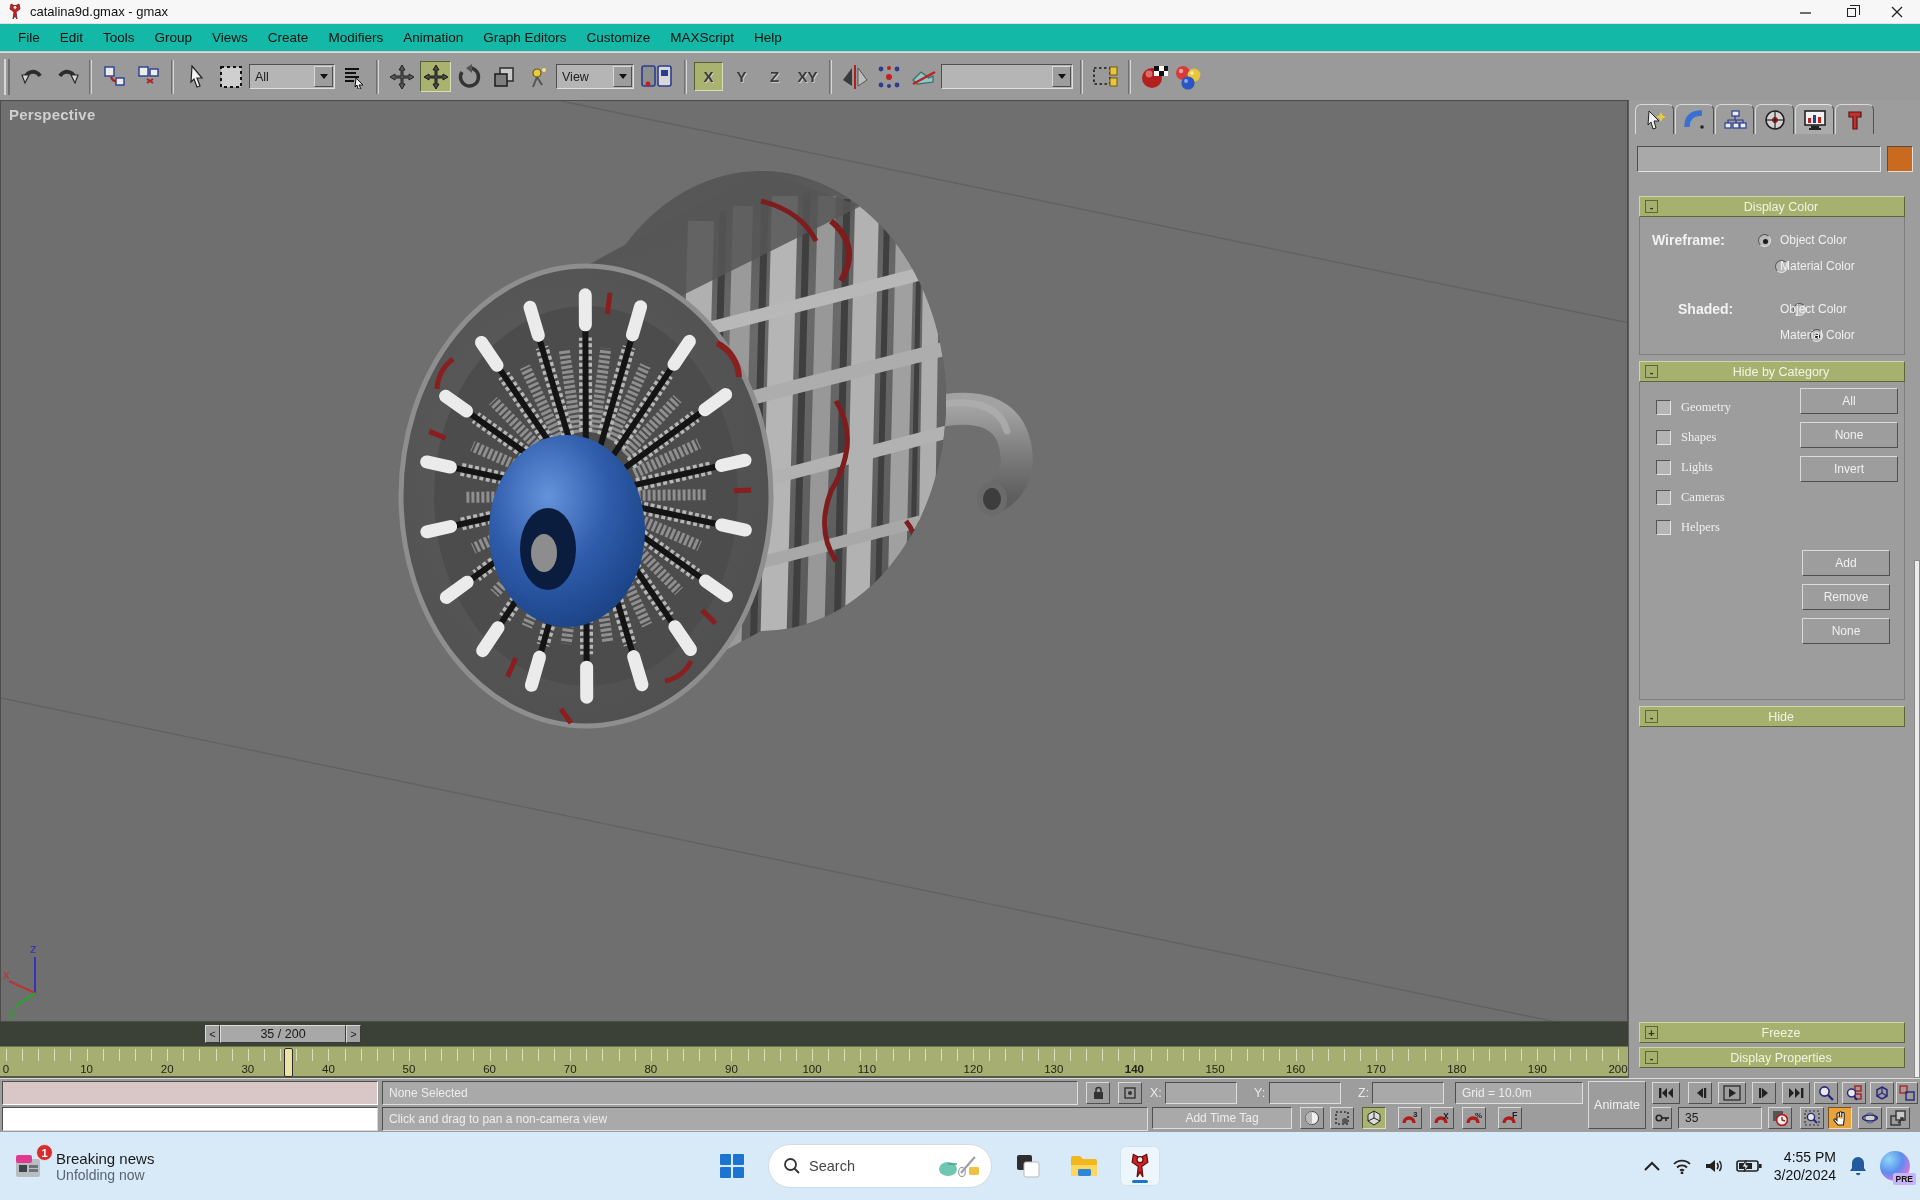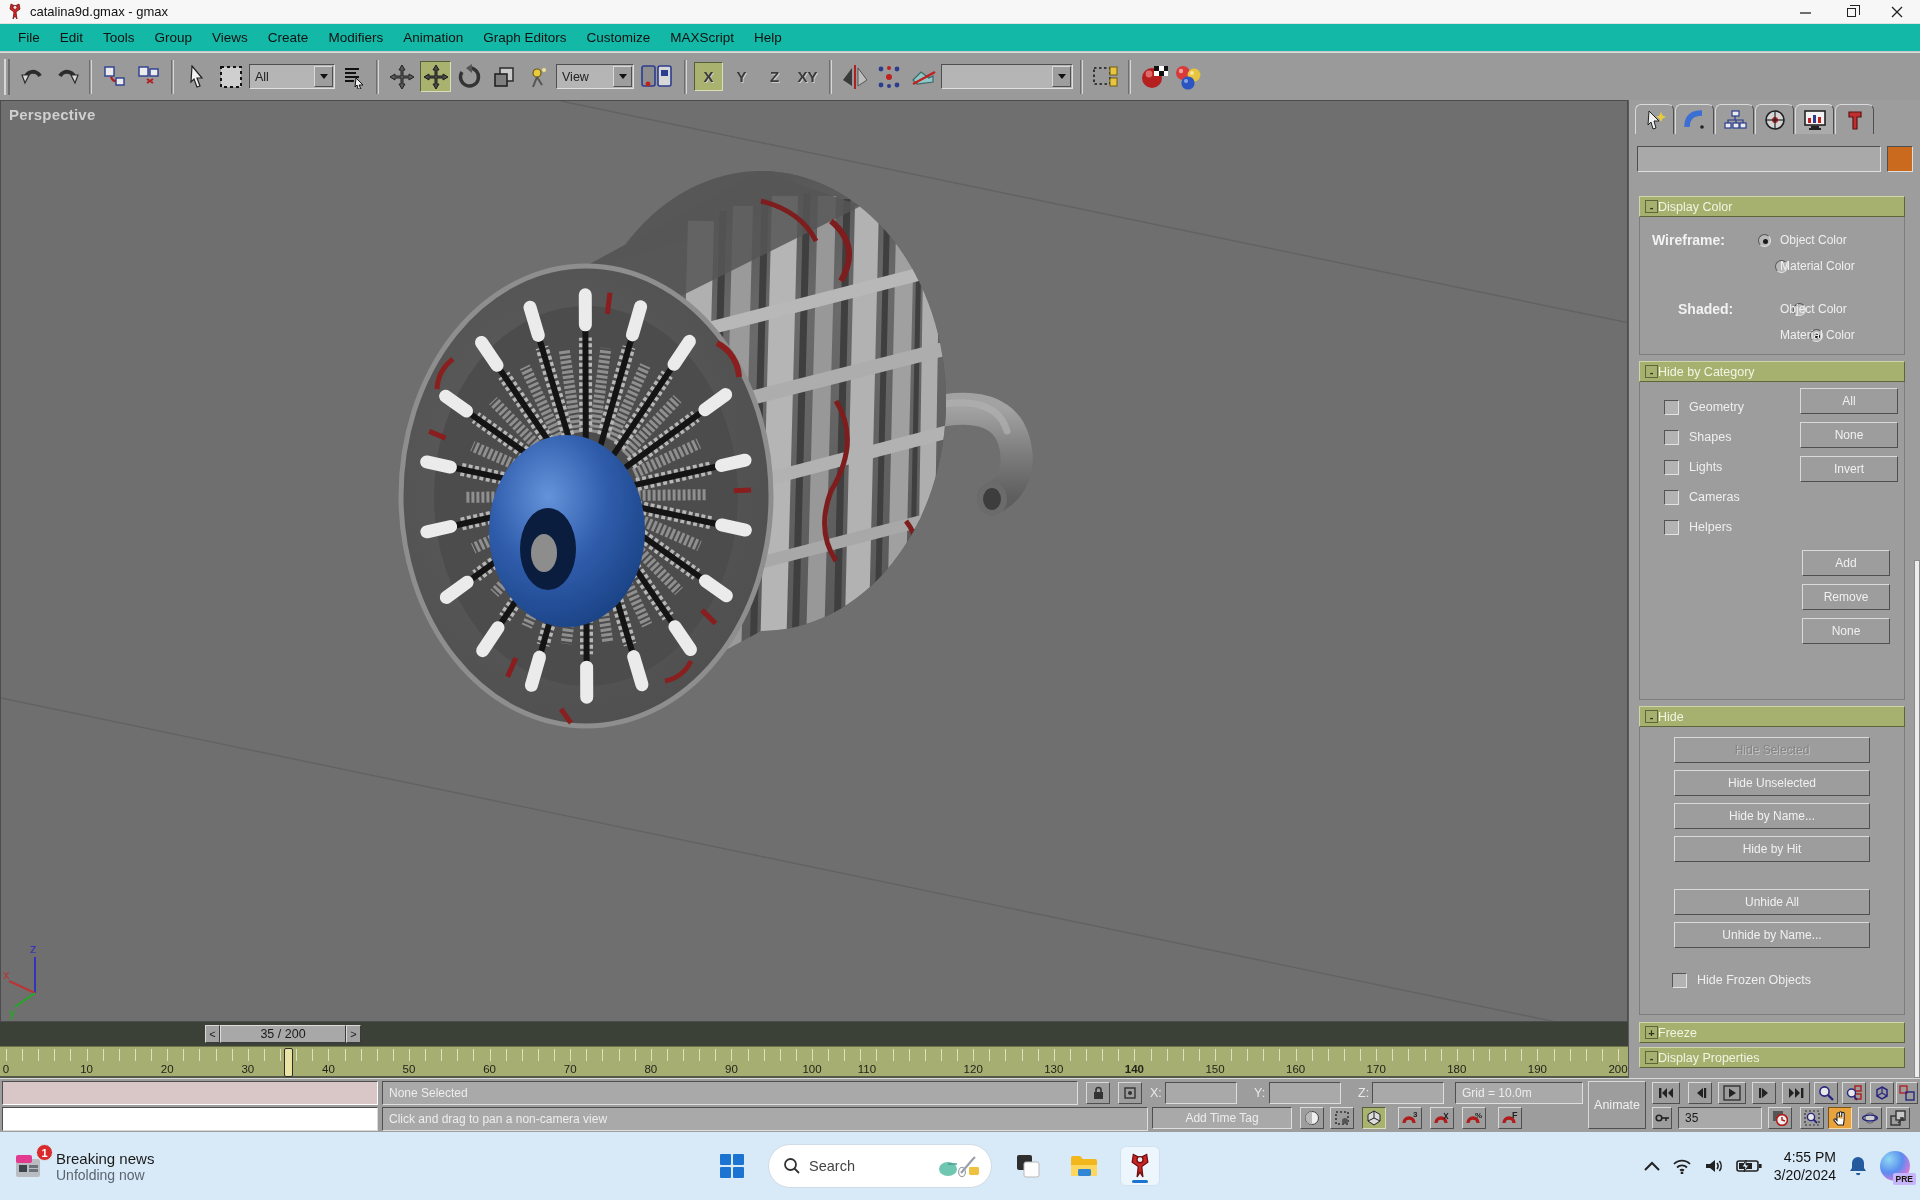--- a/index.html
+++ b/index.html
@@ -43,7 +43,7 @@
   #colorswatch { left:258px; top:46px; width:26px; height:26px; background:#c96a1e; border-top:1px solid #4f4f4f; border-left:1px solid #4f4f4f; border-bottom:1px solid #dedede; border-right:1px solid #dedede;}
   .rollout-hd { left:10px; width:266px; height:21px; background:#a6b170; border-top:1px solid #cfd6a8; border-left:1px solid #cfd6a8; border-bottom:1px solid #5c6638; border-right:1px solid #5c6638; display:flex; align-items:center; }
   .rbox { width:13px; height:13px; margin-left:5px; border:1px solid #5c6638; color:#2e331c; font-size:11px; font-weight:bold; display:flex; align-items:center; justify-content:center; line-height:10px;}
-  .rtitle { flex:1; text-align:left; color:#f1f4e2; font-size:12.5px; }
+  .rtitle { flex:1; text-align:center; color:#f1f4e2; font-size:12.5px; }
   .rbody { left:10px; width:266px; border:1px solid #7d7d7d; border-top:none; background:#9d9d9d; }
   .plabel { color:#efefef; font-size:12px; }
   .blabel { color:#f2f2f2; font-weight:bold; font-size:14px; }

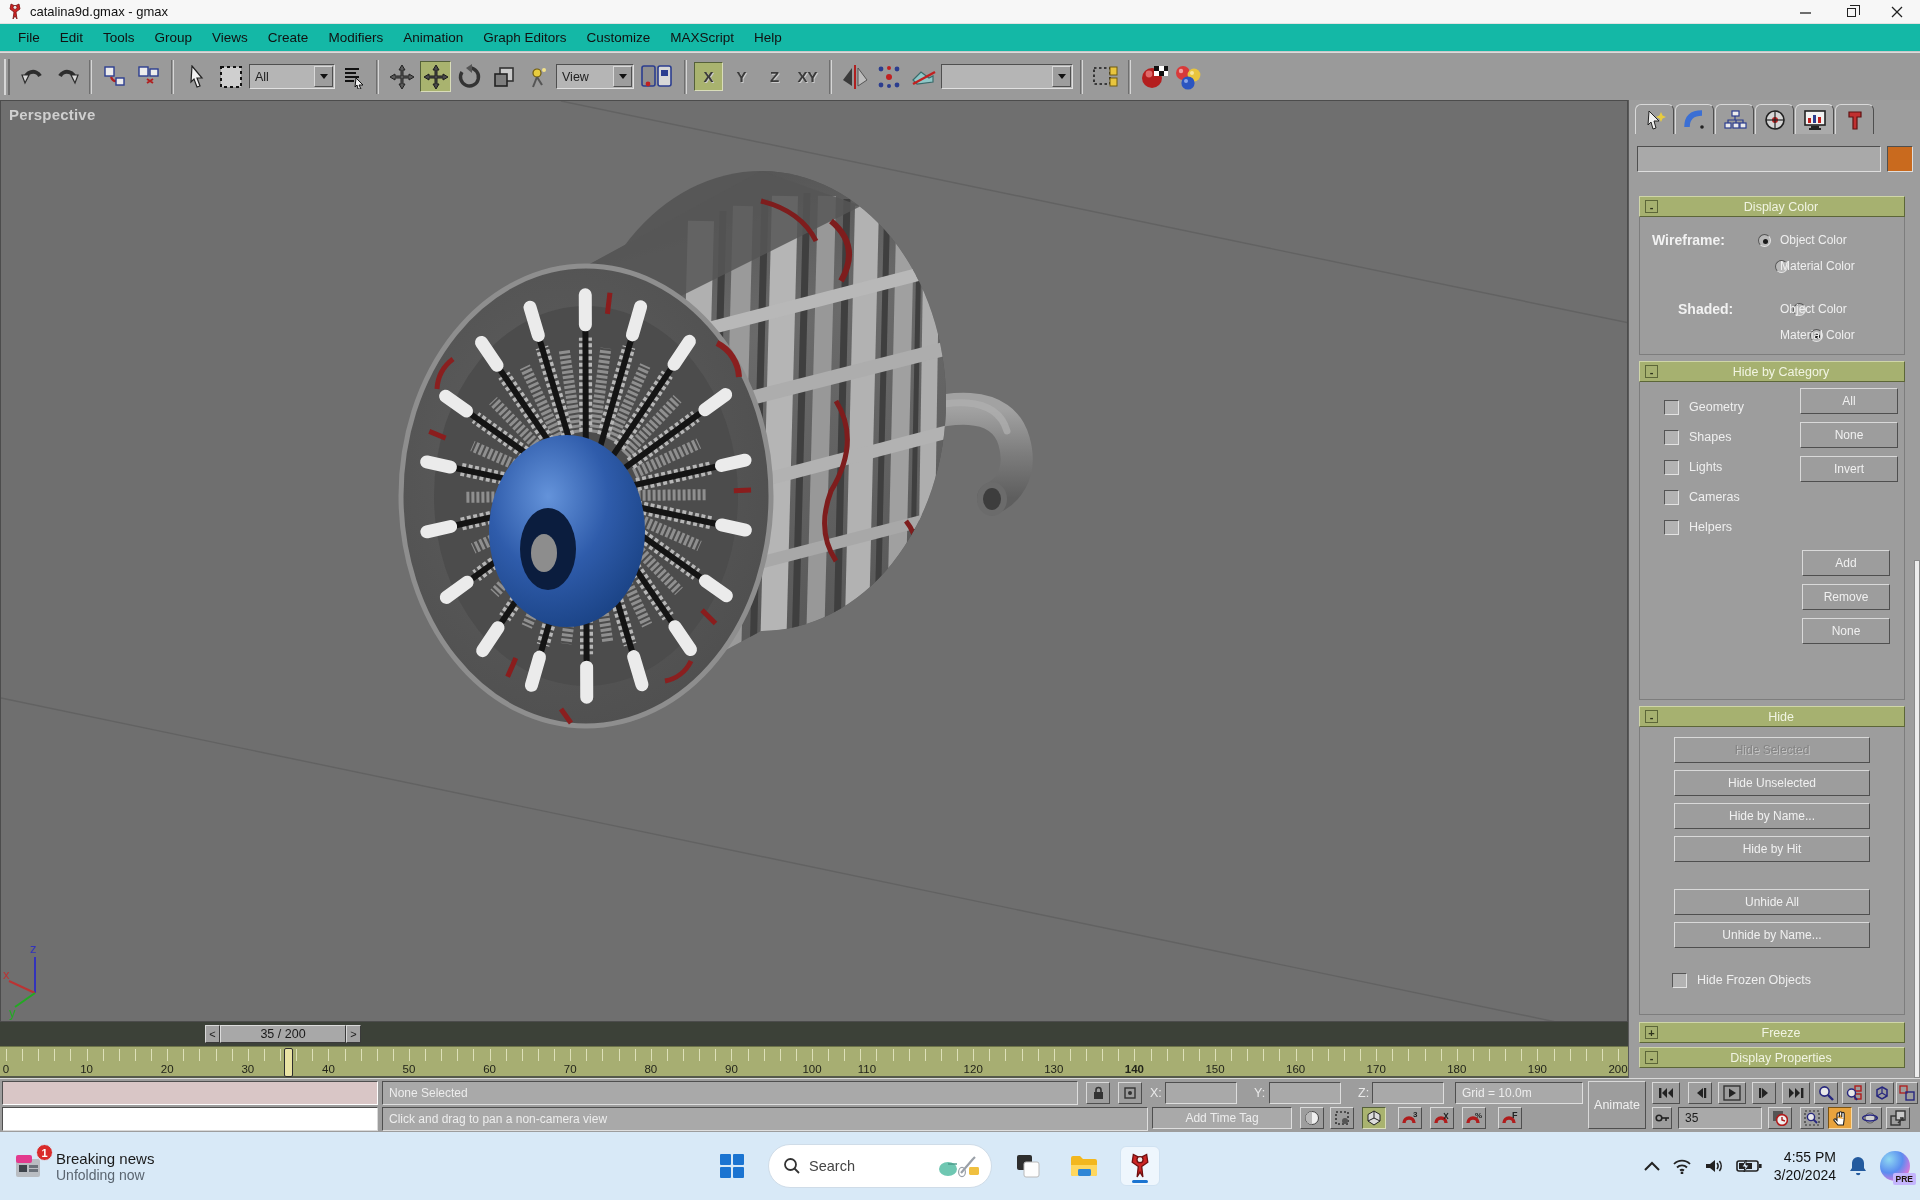--- a/index.html
+++ b/index.html
@@ -559,7 +559,7 @@
     <span class="rtitle">Hide by Category</span>
   </div>
   <div class="rbody abs" style="top:282px; height:318px;">
-    <div id="catlist" class="abs" style="left:24px; top:10px;">
+    <div id="catlist" class="abs" style="left:16px; top:10px;font-family:Liberation Serif, serif;">
         <label class="catrow">
           <span class="cbx"></span>
           <span class="lbl">Geometry</span>

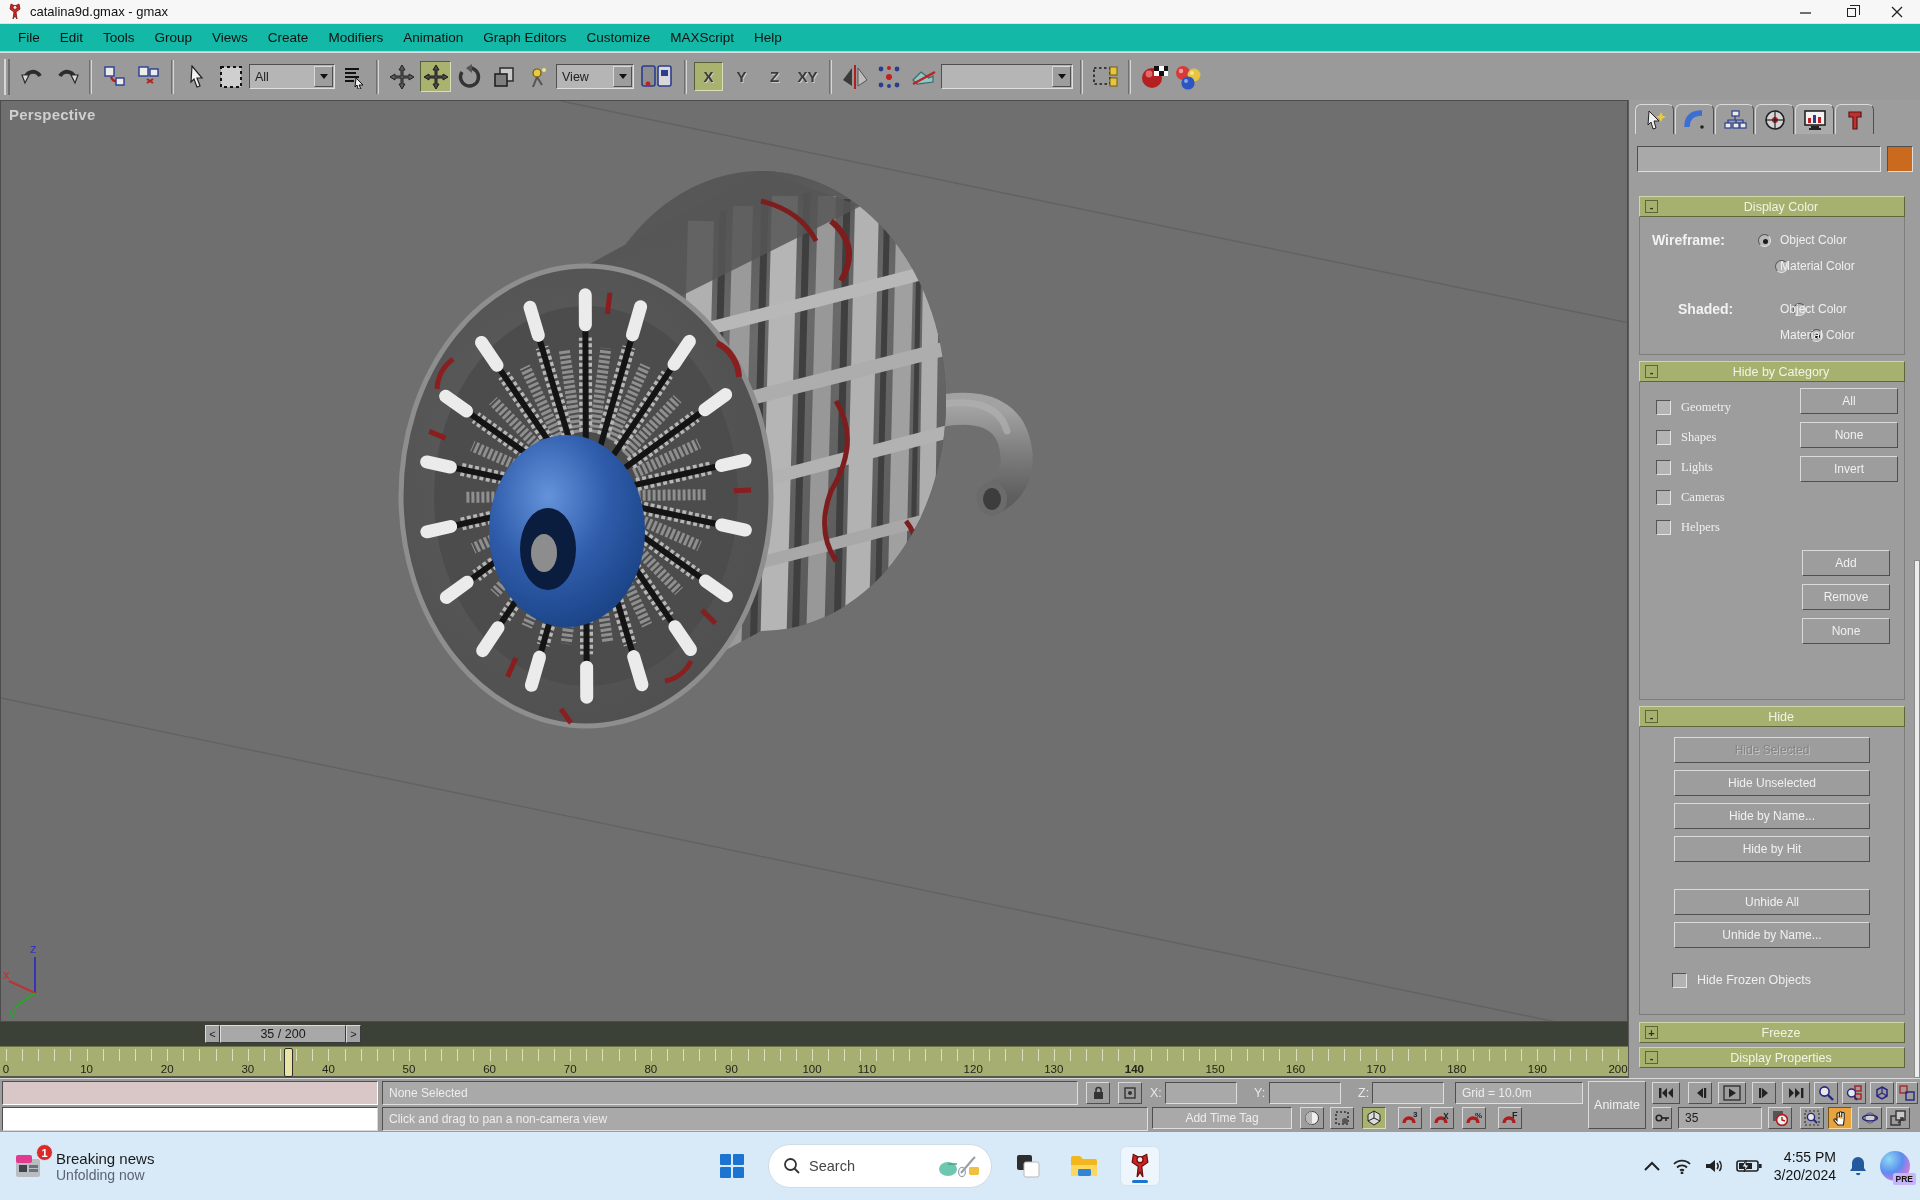--- a/index.html
+++ b/index.html
@@ -596,22 +596,6 @@
   <div class="rollout-hd abs" style="top:606px">
     <span class="rbox">-</span>
     <span class="rtitle">Hide</span>
-  </div>
-  <div class="rbody abs" style="top:627px; height:288px;">
-    <div style="padding-top:10px;">
-        <div class="pbtn hidebtn disabled">Hide Selected</div>
-        <div class="pbtn hidebtn">Hide Unselected</div>
-        <div class="pbtn hidebtn">Hide by Name...</div>
-        <div class="pbtn hidebtn">Hide by Hit</div>
-      </div>
-    <div style="padding-top:20px;">
-        <div class="pbtn hidebtn">Unhide All</div>
-        <div class="pbtn hidebtn">Unhide by Name...</div>
-      </div>
-    <label class="catrow abs" style="left:32px; top:238px;">
-      <span class="cbx"></span>
-      <span class="lbl">Hide Frozen Objects</span>
-    </label>
   </div>
 
   <div class="rollout-hd abs" style="top:922px">

